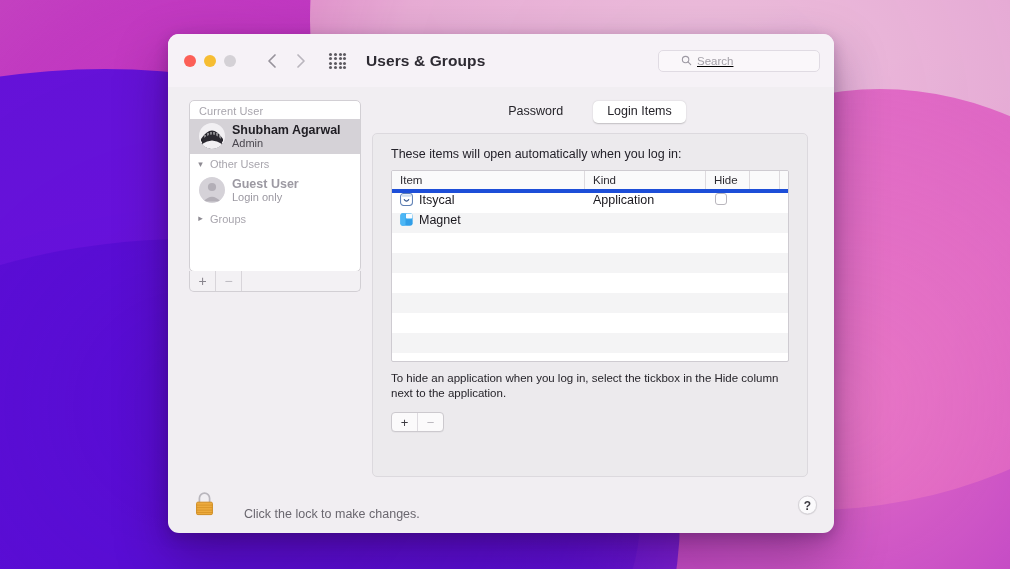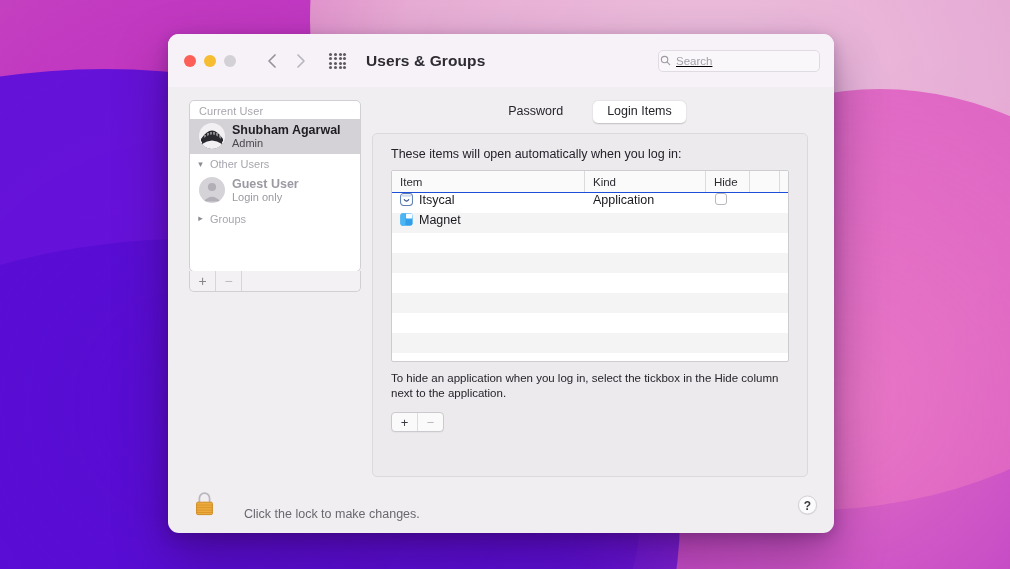--- a/index.html
+++ b/index.html
@@ -120,7 +120,7 @@
     background:rgba(255,255,255,0.42);
     border:1px solid #e0dbe3;
     border-radius:5px;
-    display:flex; align-items:center; padding:0 1px;
+    display:flex; align-items:center; padding:0 22px;
     gap:5px;
     text-decoration:underline;
   }

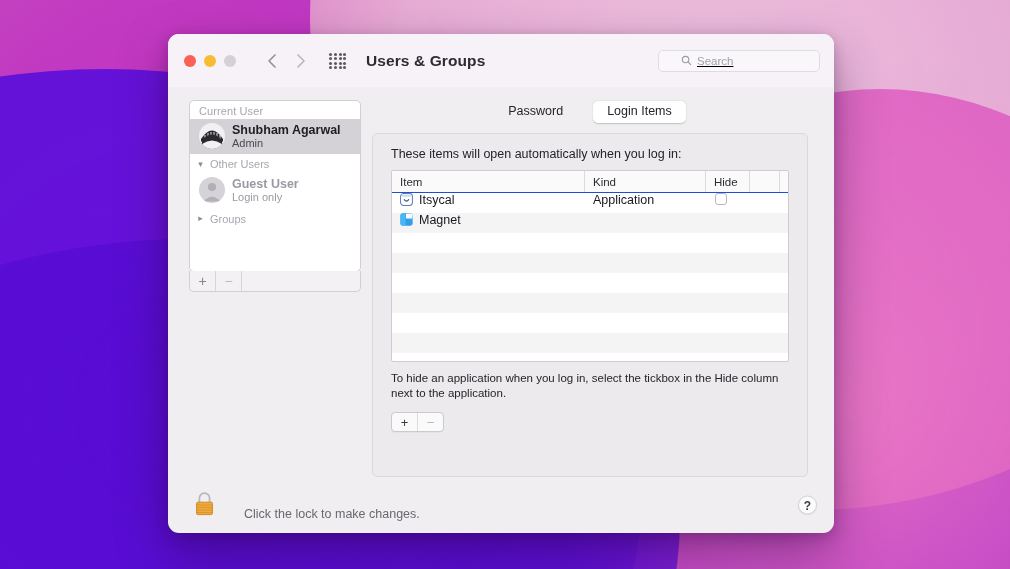--- a/index.html
+++ b/index.html
@@ -242,7 +242,7 @@
   #table-head {
     display:flex; height:22px; align-items:stretch;
     background:#fafafb;
-    border-bottom:1px solid #1d4ed8;
+    border-bottom:4px solid #1d4ed8;
     font-size:11.5px; color:#2e2c33;
   }
   #table-head .th {

